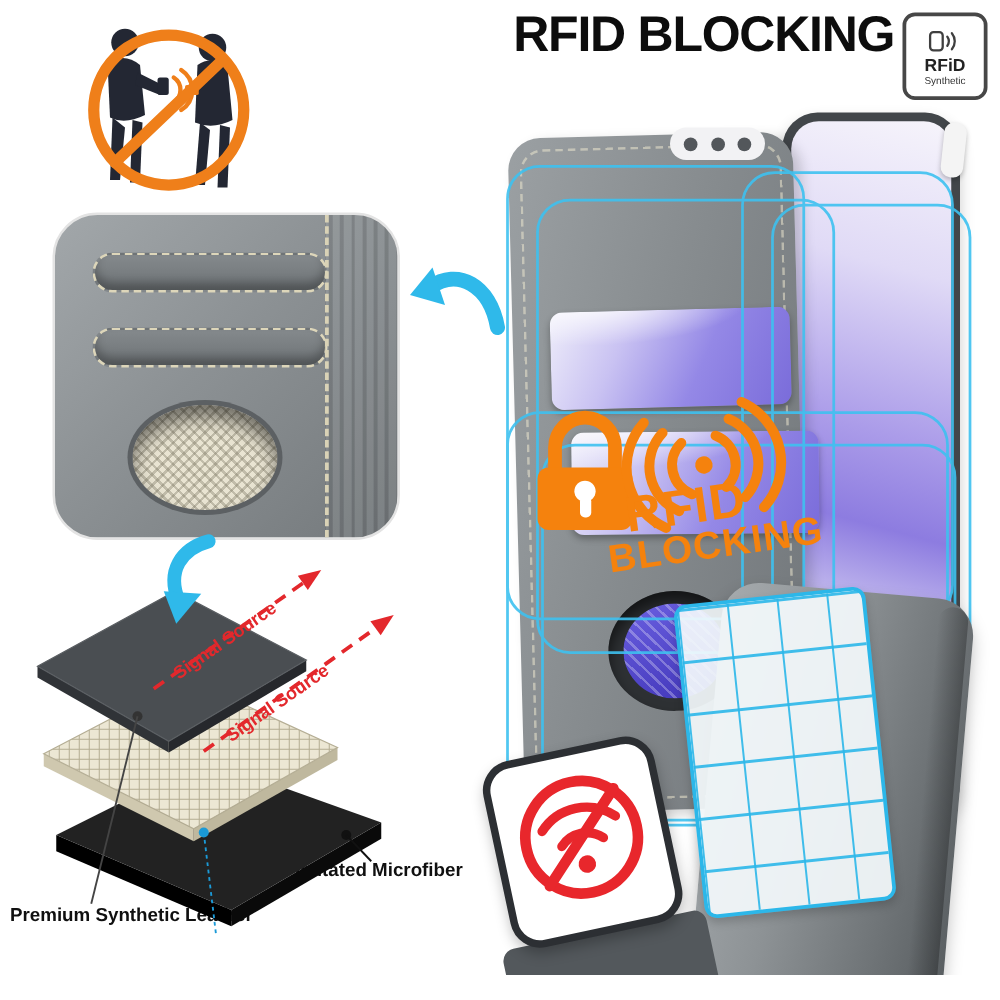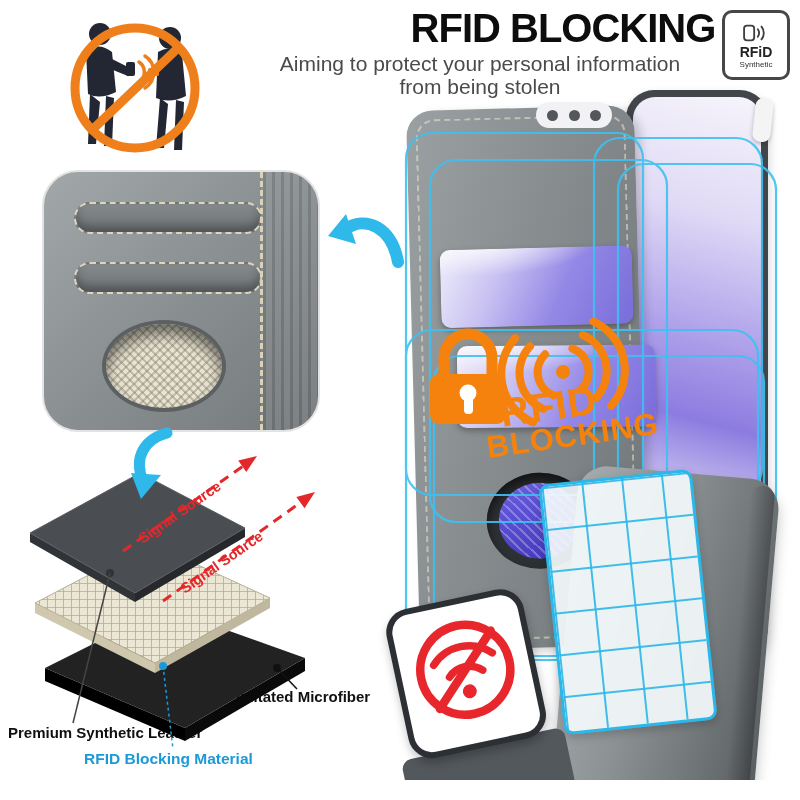--- a/index.html
+++ b/index.html
@@ -74,10 +74,6 @@
 <div class="canvas">
 
   <div class="abs title">RFID BLOCKING</div>
-  <div class="abs subtitle">
-    <div>Aiming to protect your personal information</div>
-    <div>from being stolen</div>
-  </div>
 
   <div class="abs badge">
     <svg width="30" height="22" viewBox="0 0 30 24">

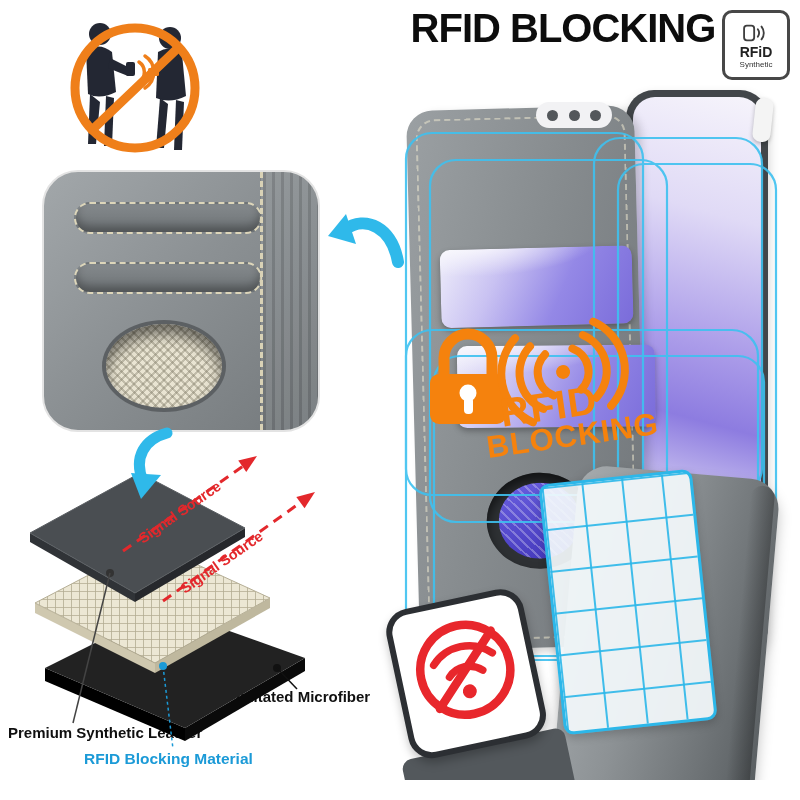--- a/index.html
+++ b/index.html
@@ -205,7 +205,6 @@
   </svg>
   <div class="abs lbl lbl-leather">Premium Synthetic Leather</div>
   <div class="abs lbl lbl-micro">Imitated Microfiber</div>
-  <div class="abs lbl lbl-rfid">RFID Blocking Material</div>
 
   <div class="abs closedcase">
     <div class="ccbody">

